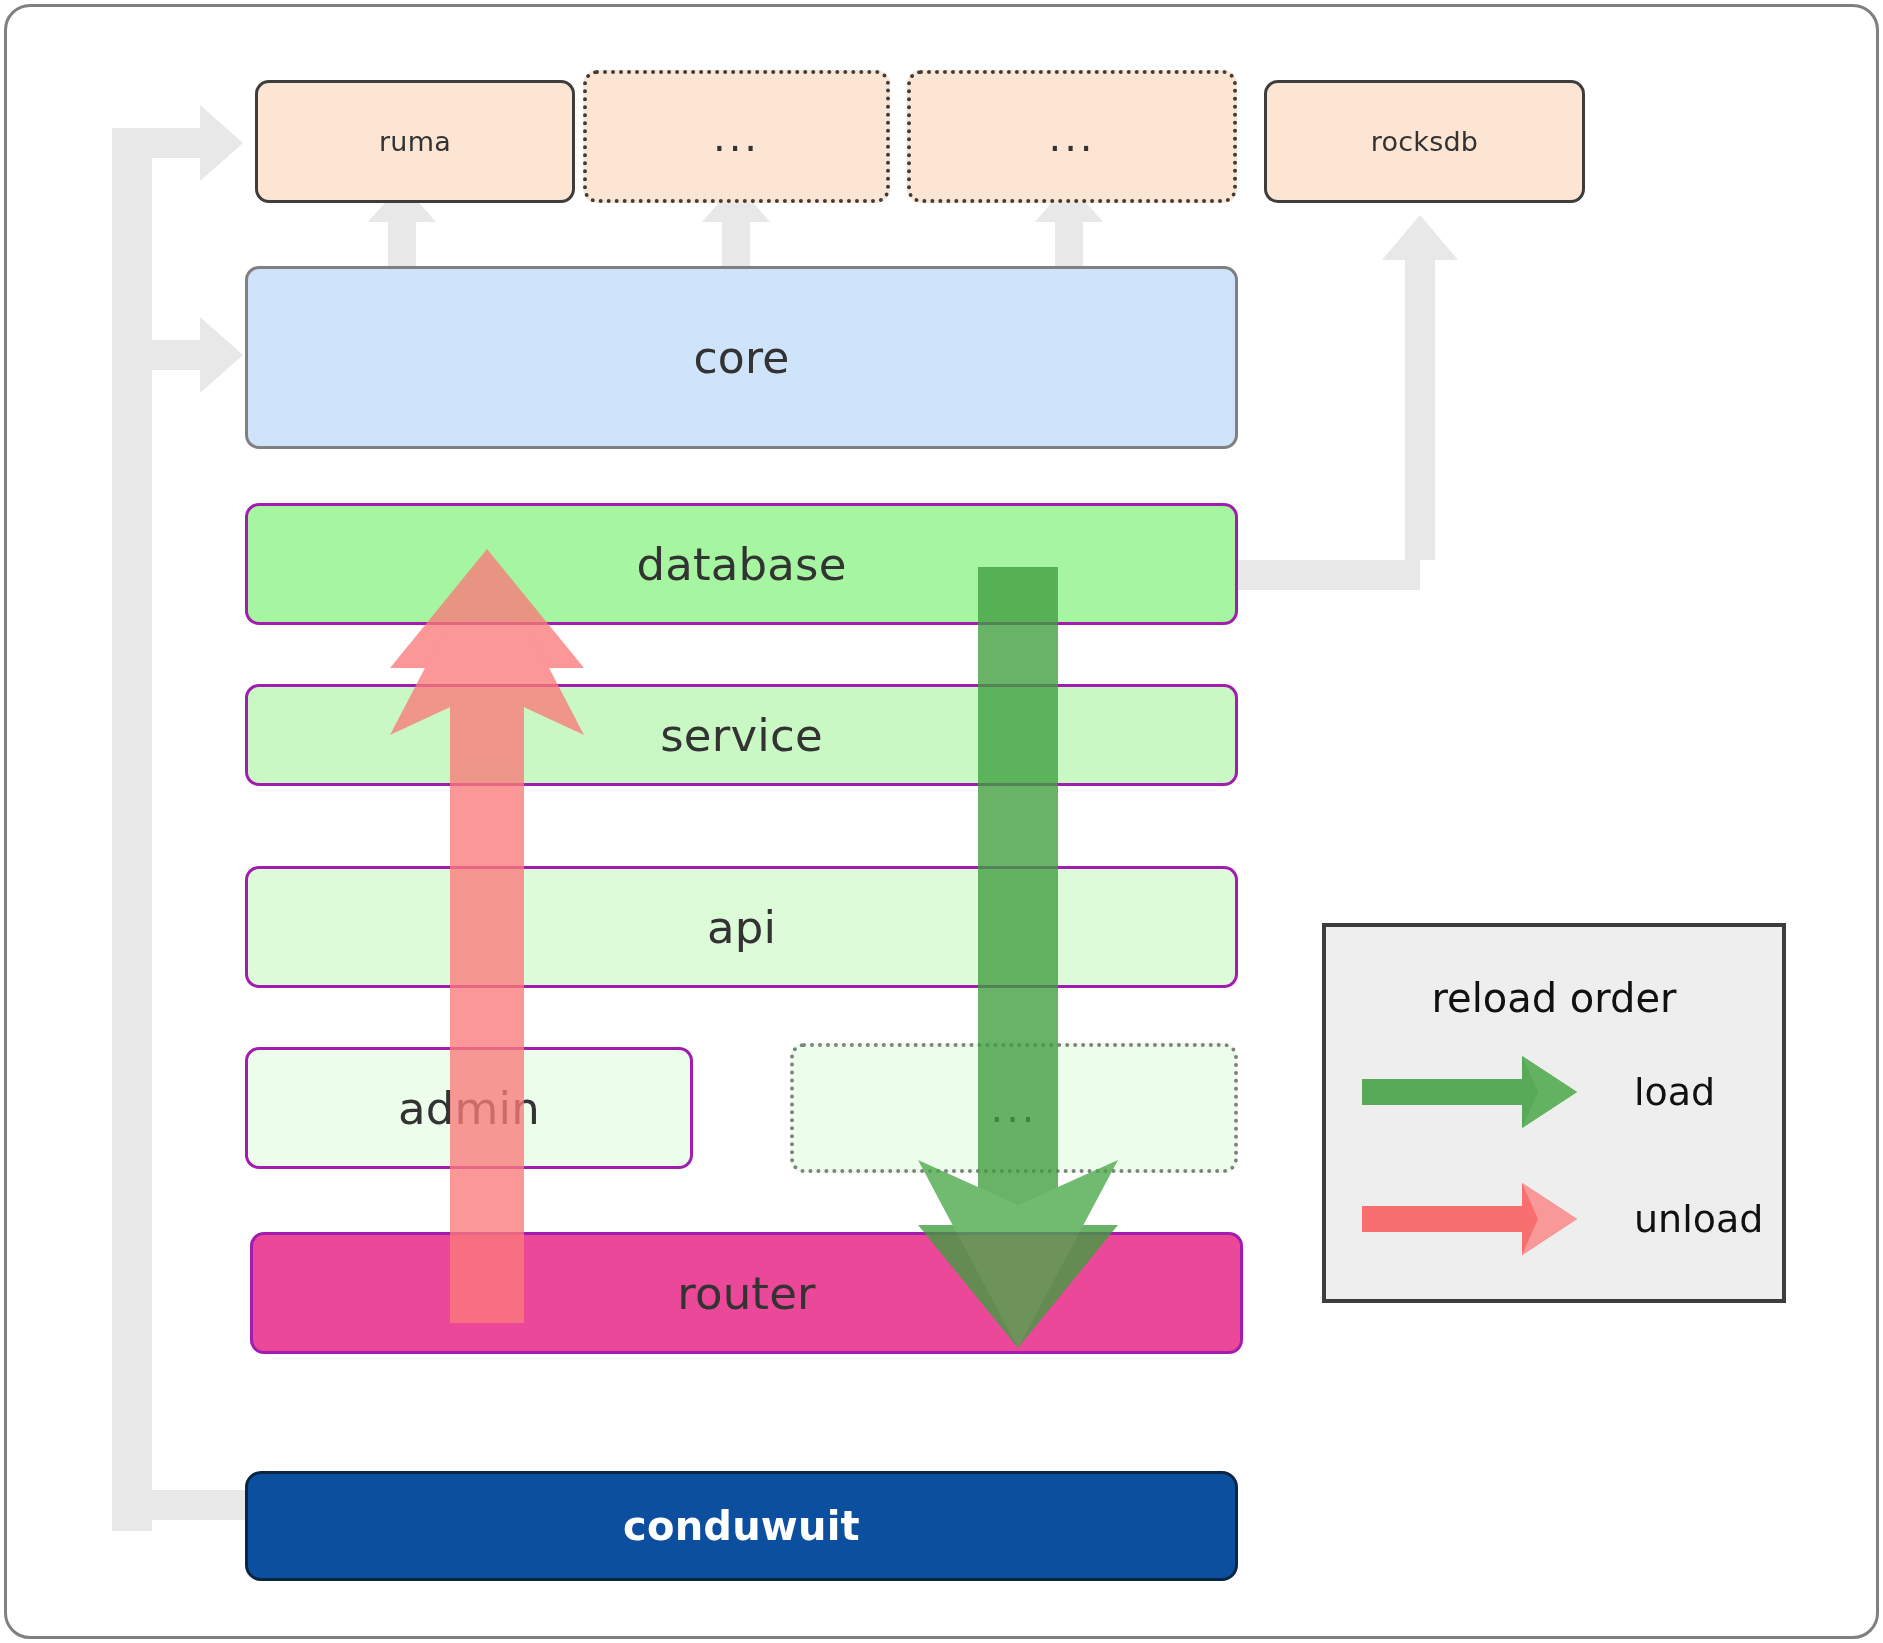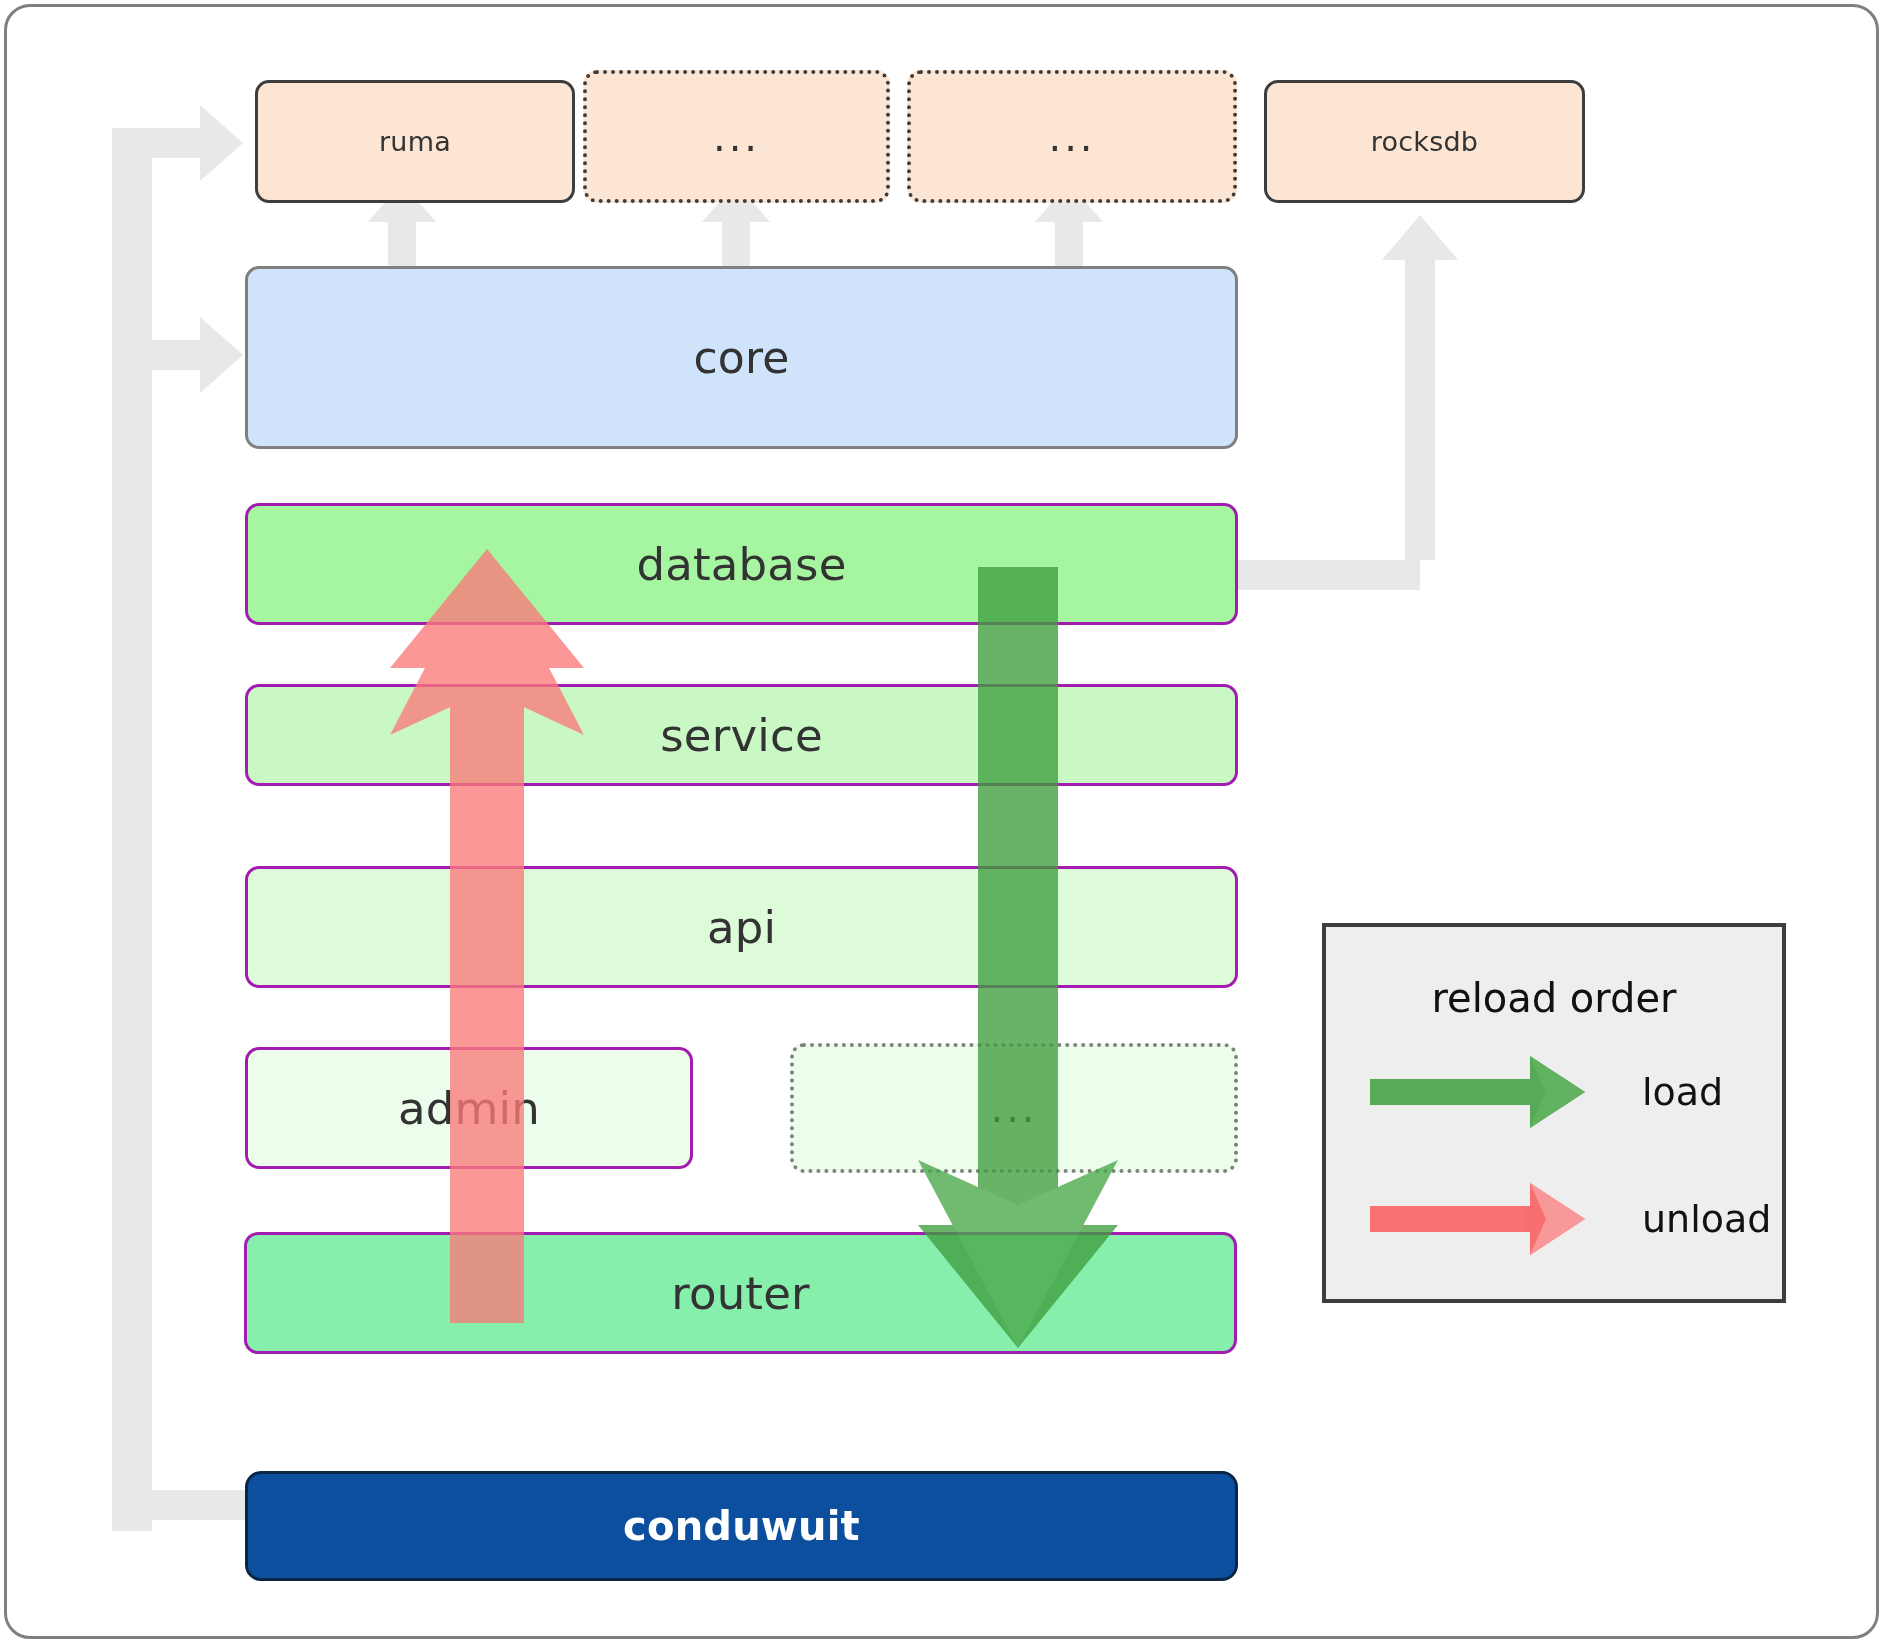--- a/index.html
+++ b/index.html
@@ -113,7 +113,7 @@
   }
   .legend-row {
     position: absolute;
-    left: 8px;
+    left: 0;
     width: 100%;
     height: 80px;
   }

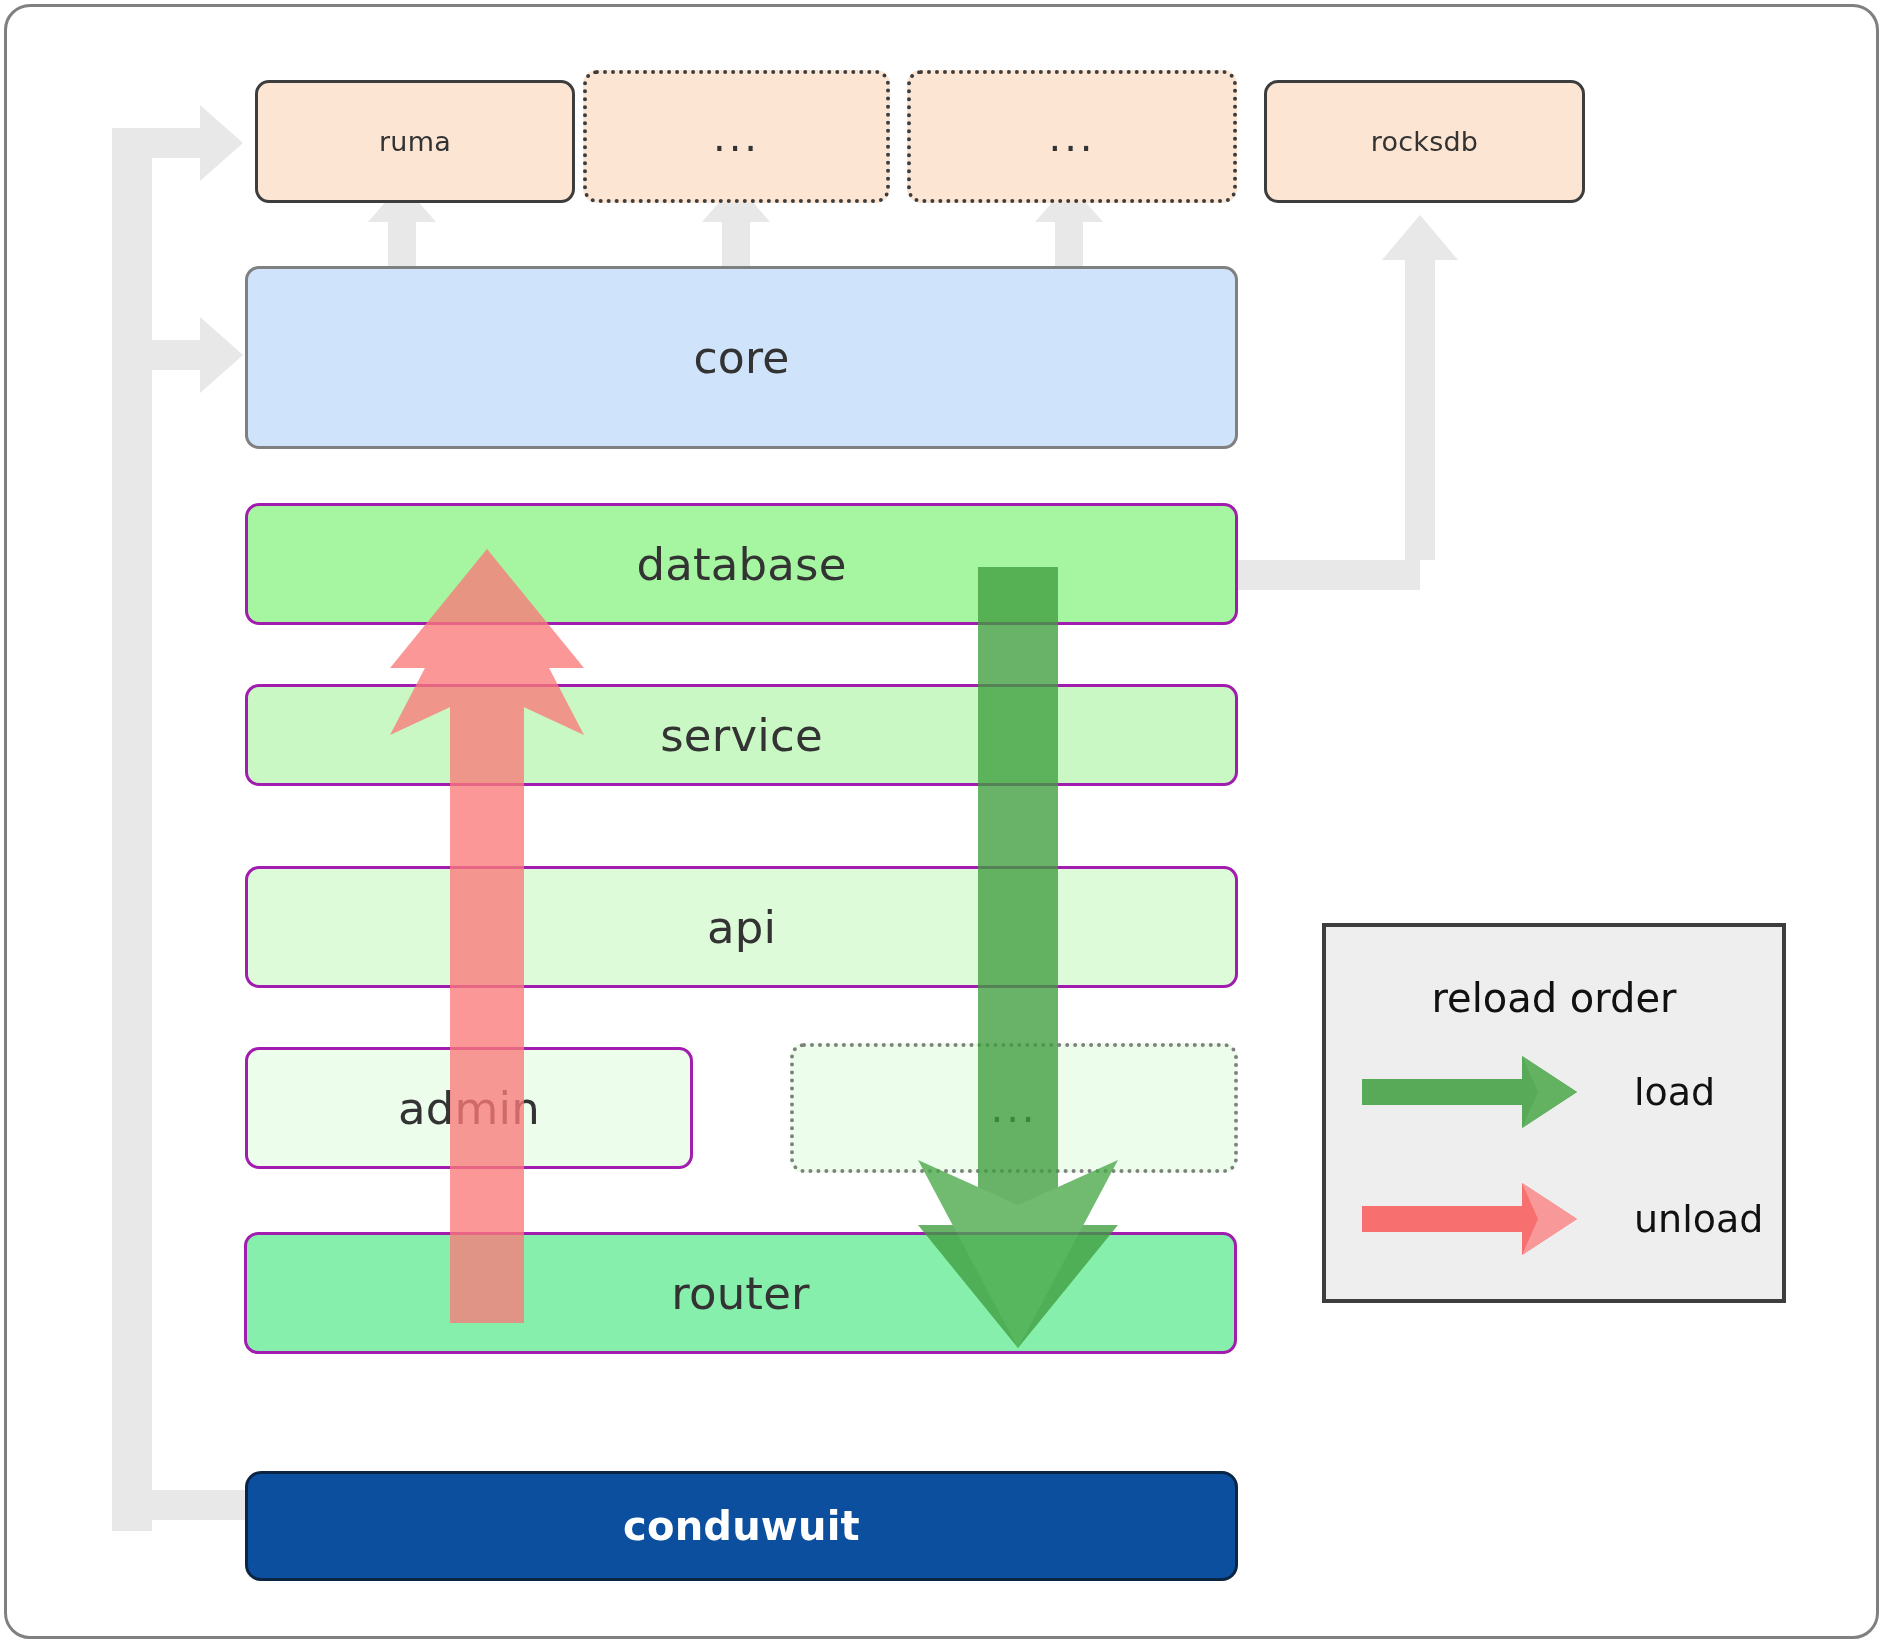--- a/index.html
+++ b/index.html
@@ -199,7 +199,7 @@
     <span class="ellipsis">...</span>
   </div>
 
-  <div class="node layer" style="left:244px; top:1232px; width:993px; height:122px; background:#86efac;">
+  <div class="node layer" style="left:250px; top:1232px; width:993px; height:122px; background:#ec4899;">
     <span>router</span>
   </div>
 

